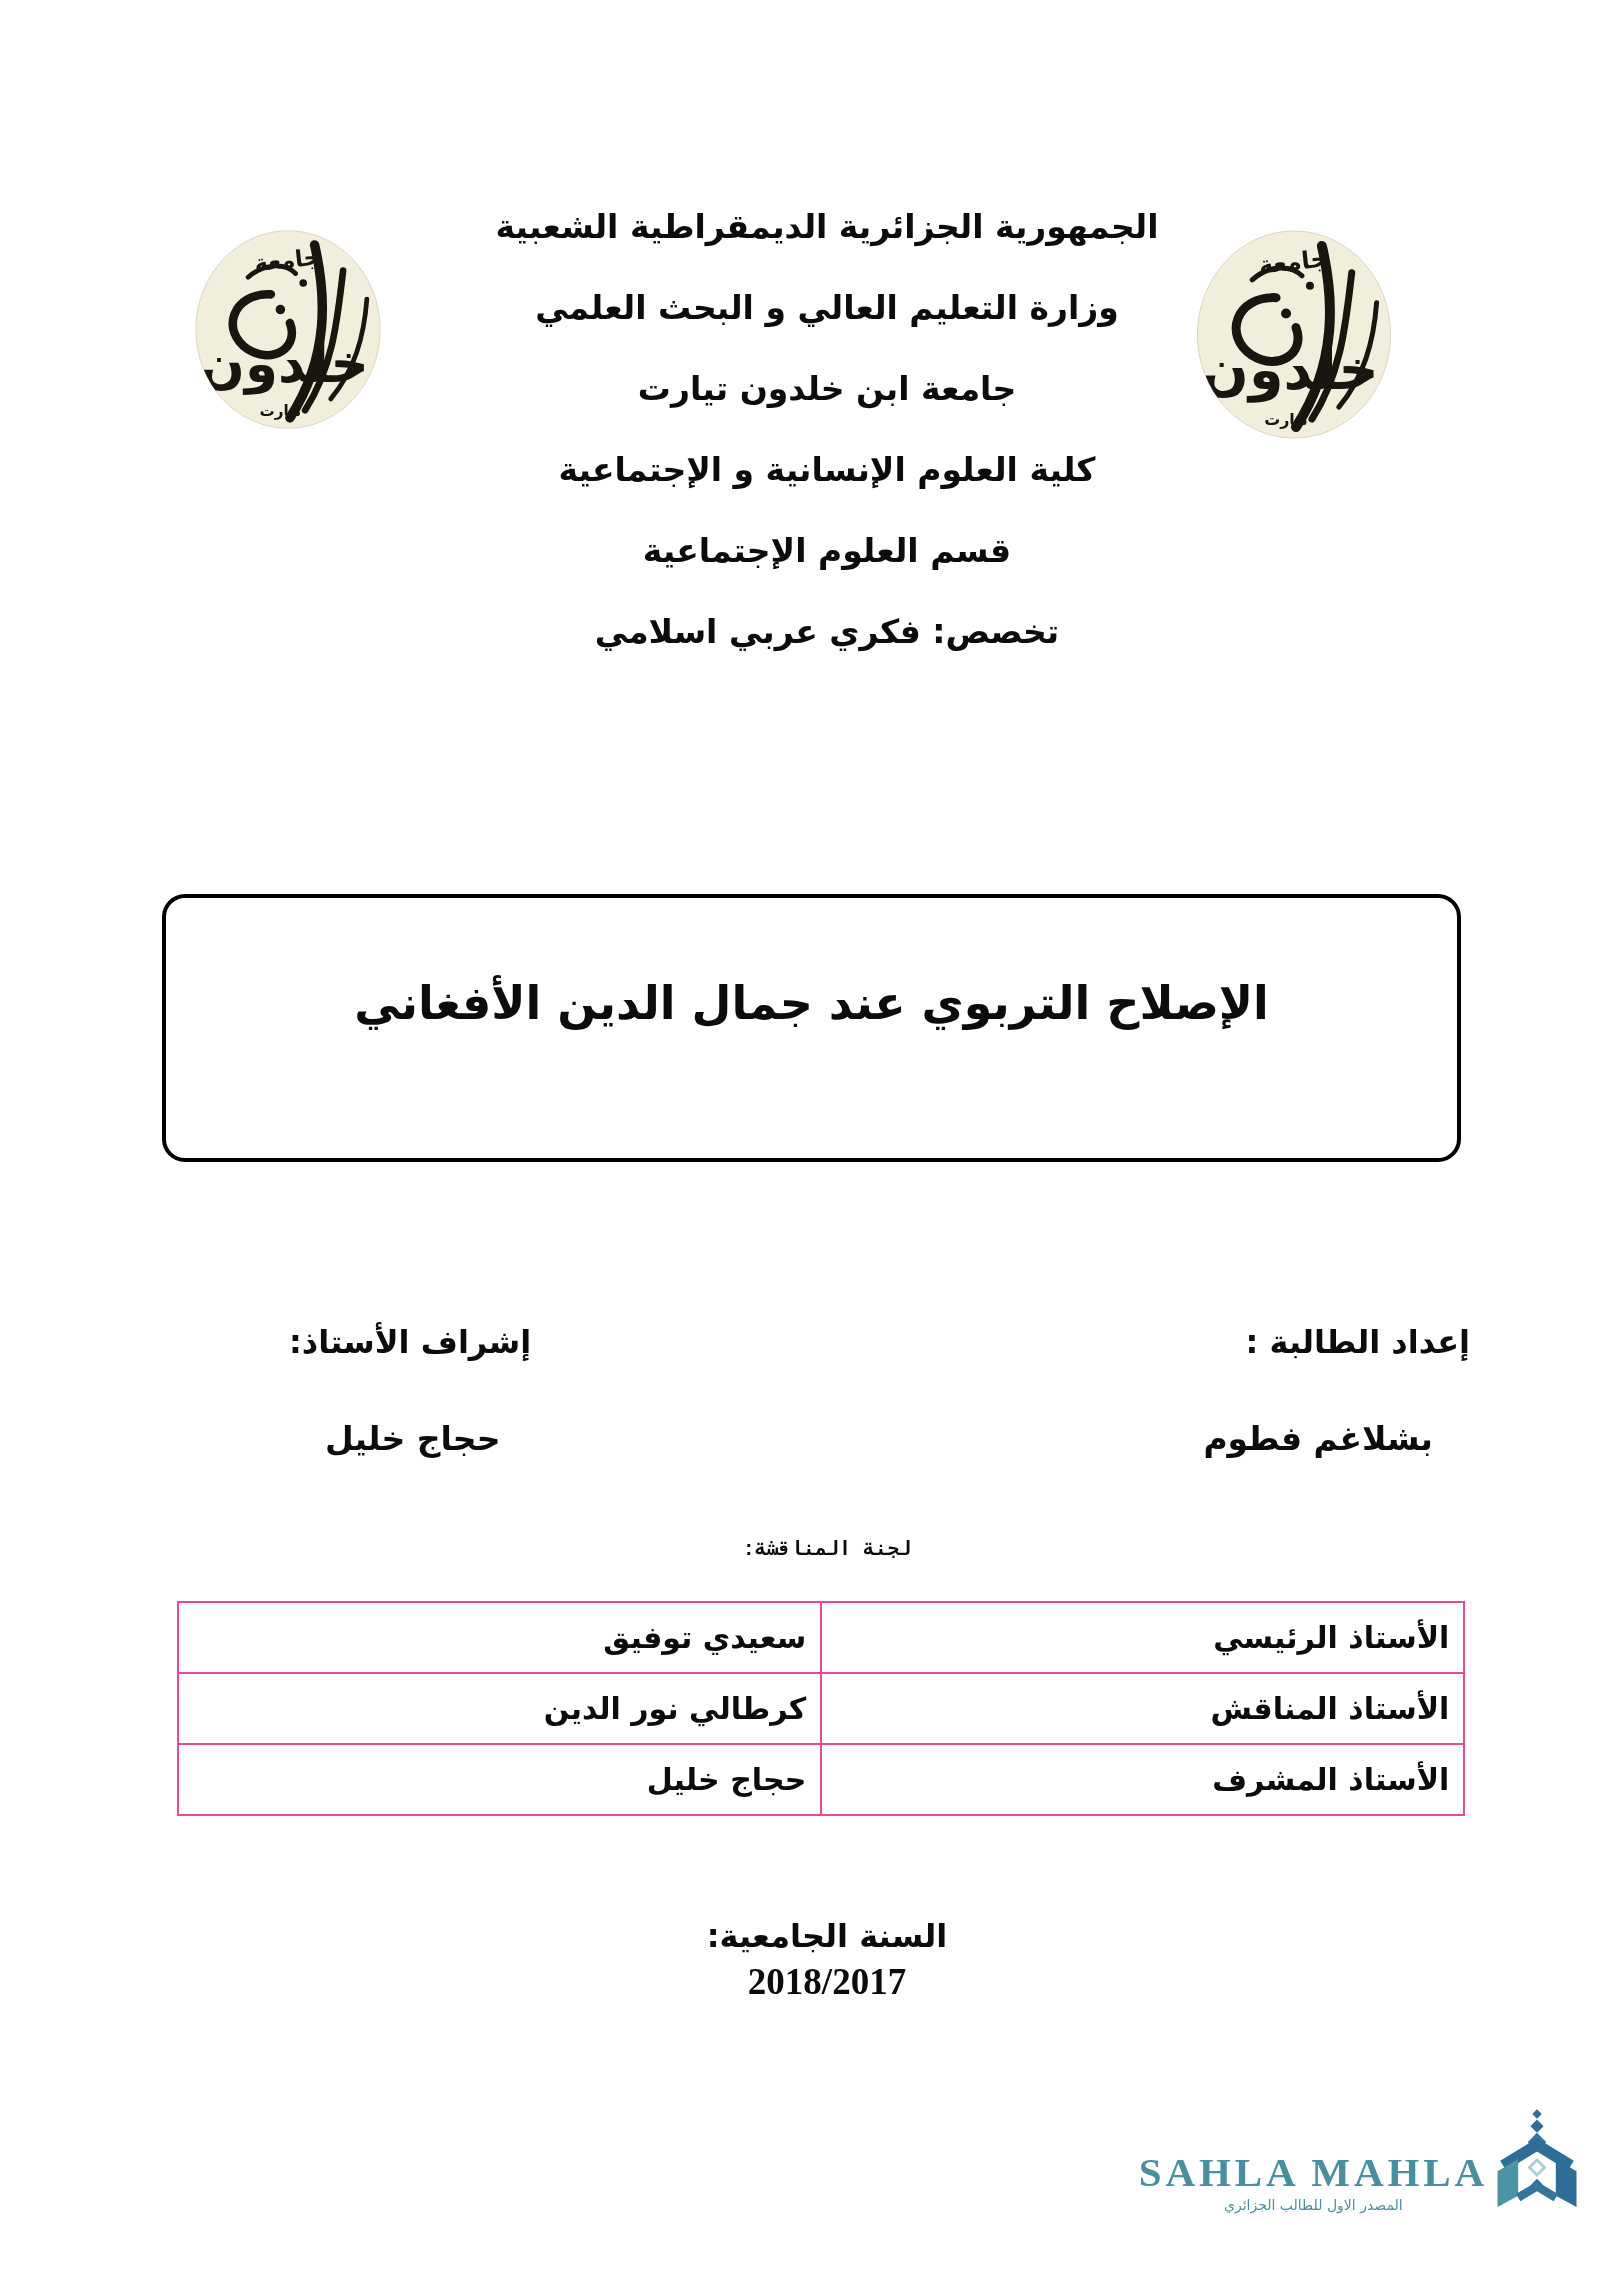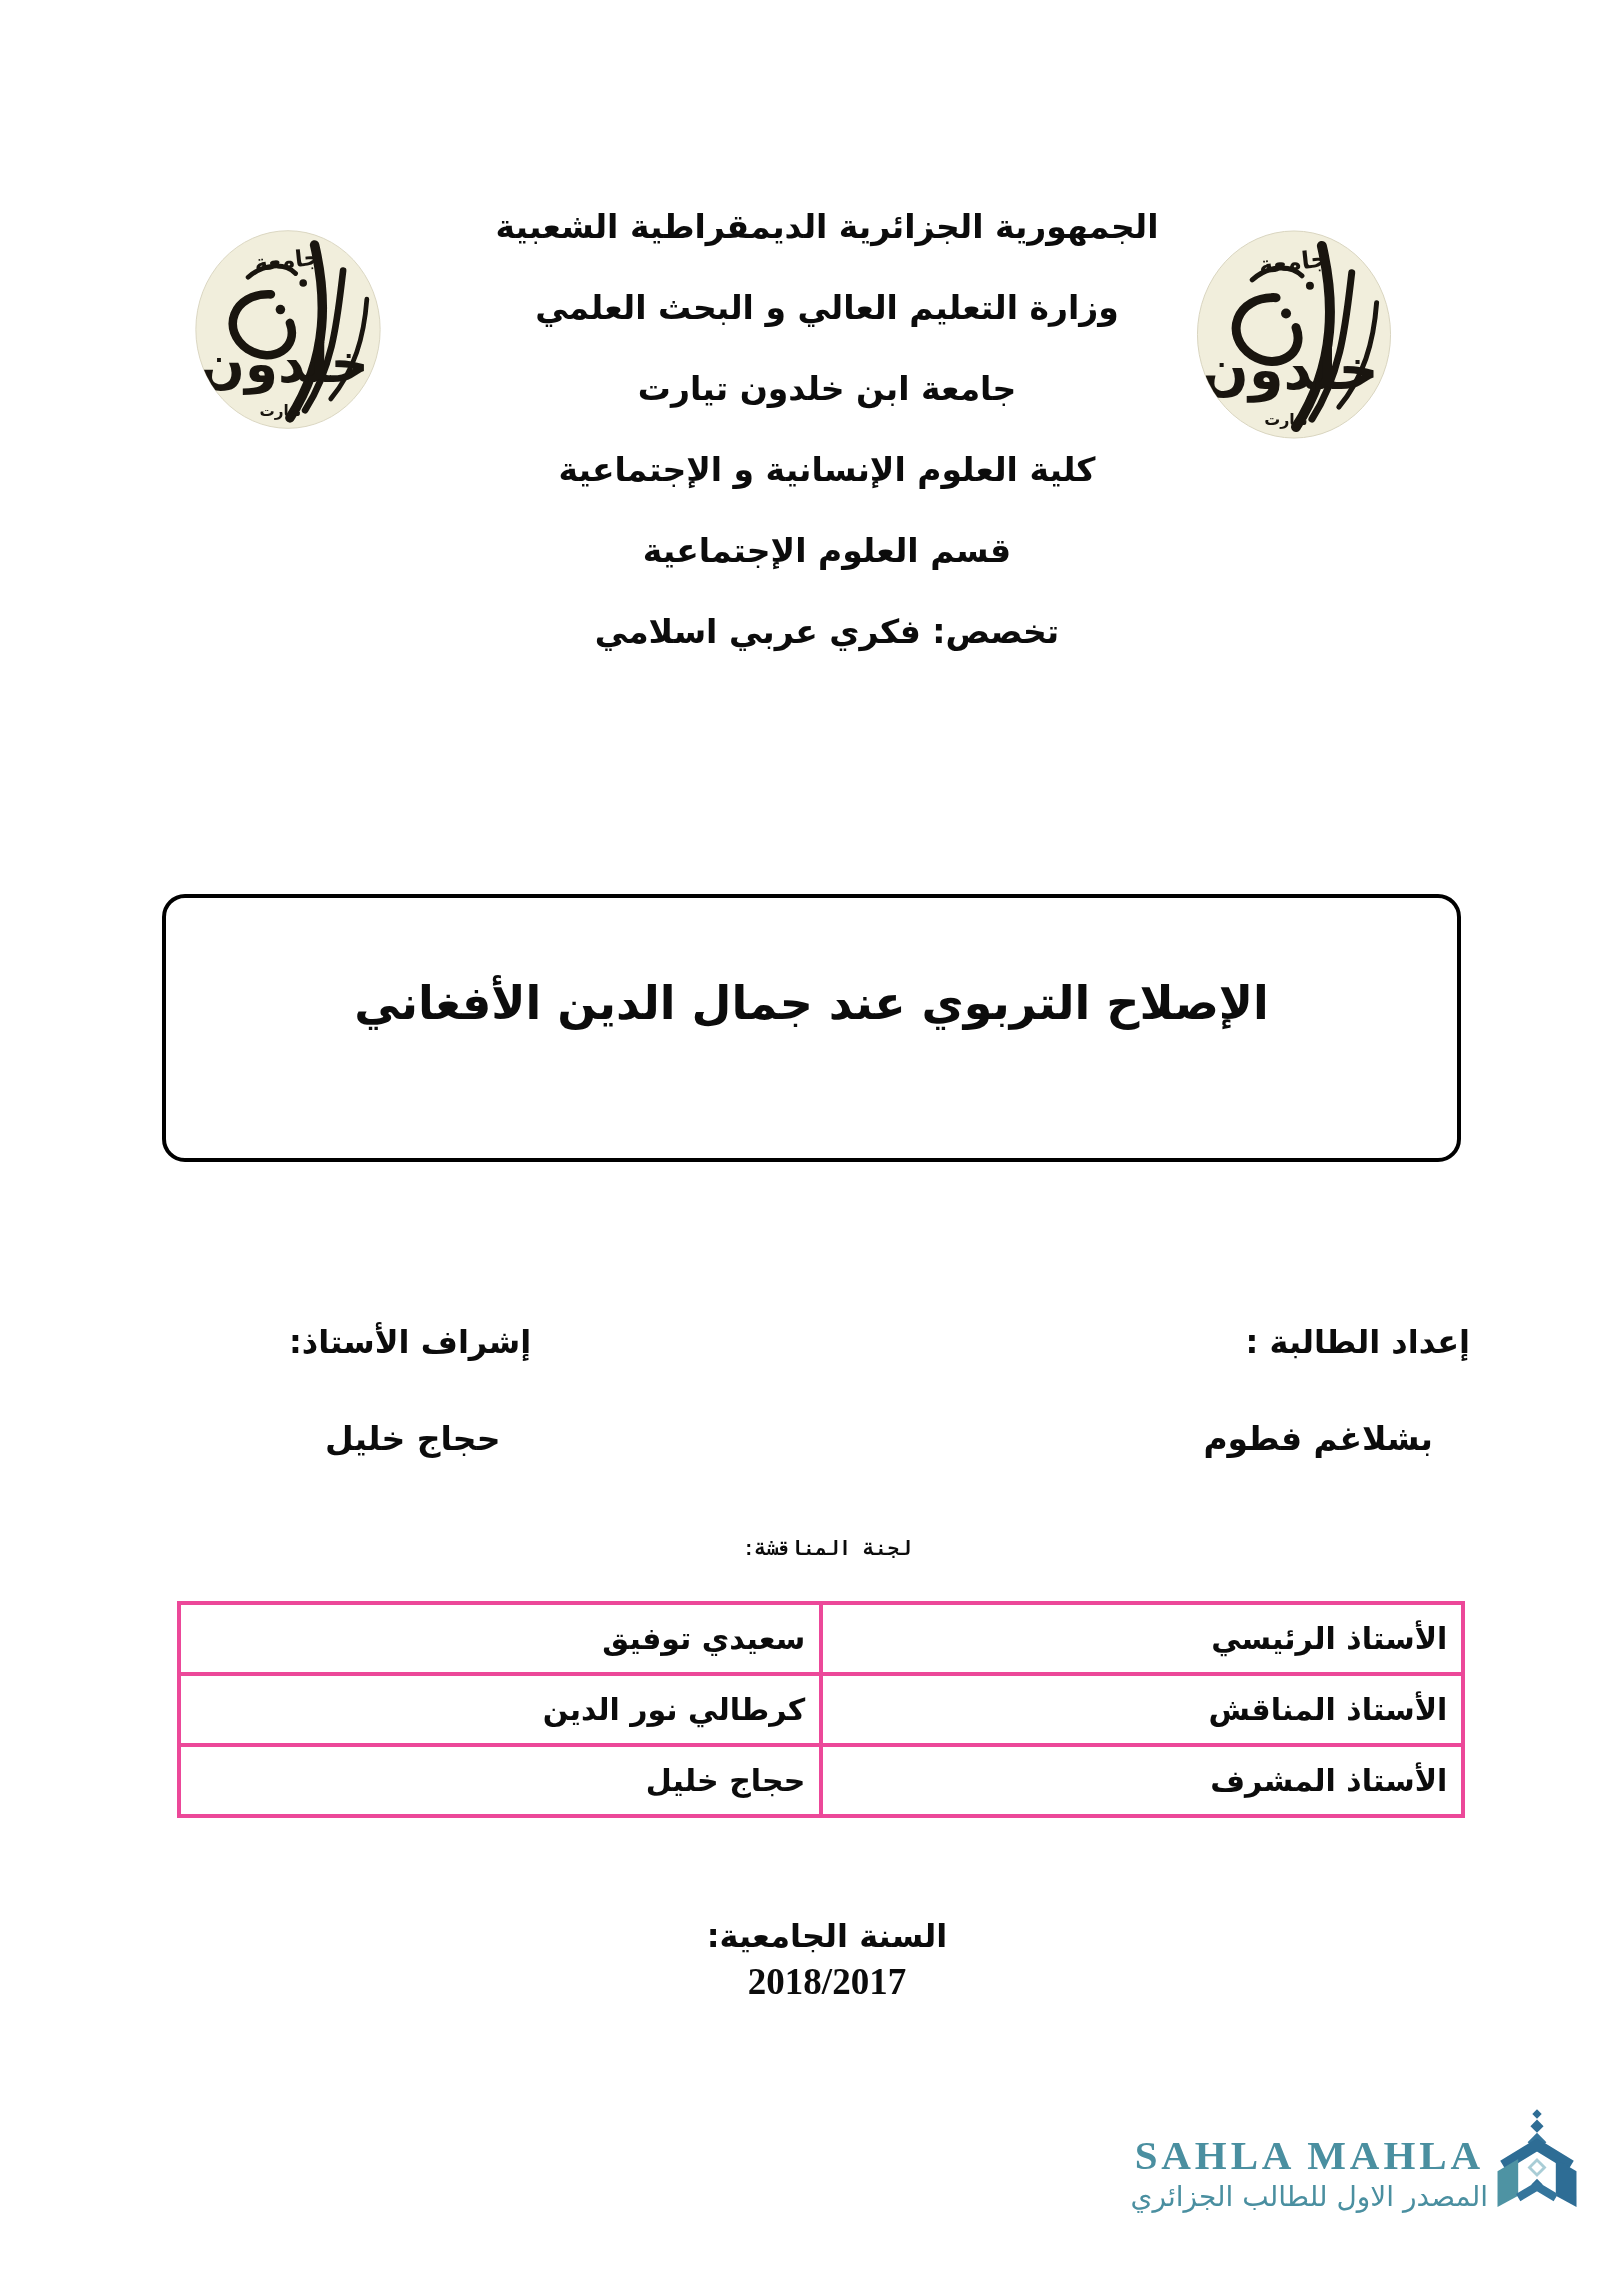--- a/index.html
+++ b/index.html
@@ -39,7 +39,7 @@
     font-weight:bold; font-size:30px;
   }
   .committee-table td {
-    border:4px solid #ec4899; width:50%; height:71px;
+    border:2px solid #ec4899; width:50%; height:71px;
     text-align:right; padding:0 13.7px 0 5.9px; vertical-align:middle;
   }
   .year-label { top:1903px; font-weight:bold; font-size:32px; direction:rtl;margin-top:14px; }

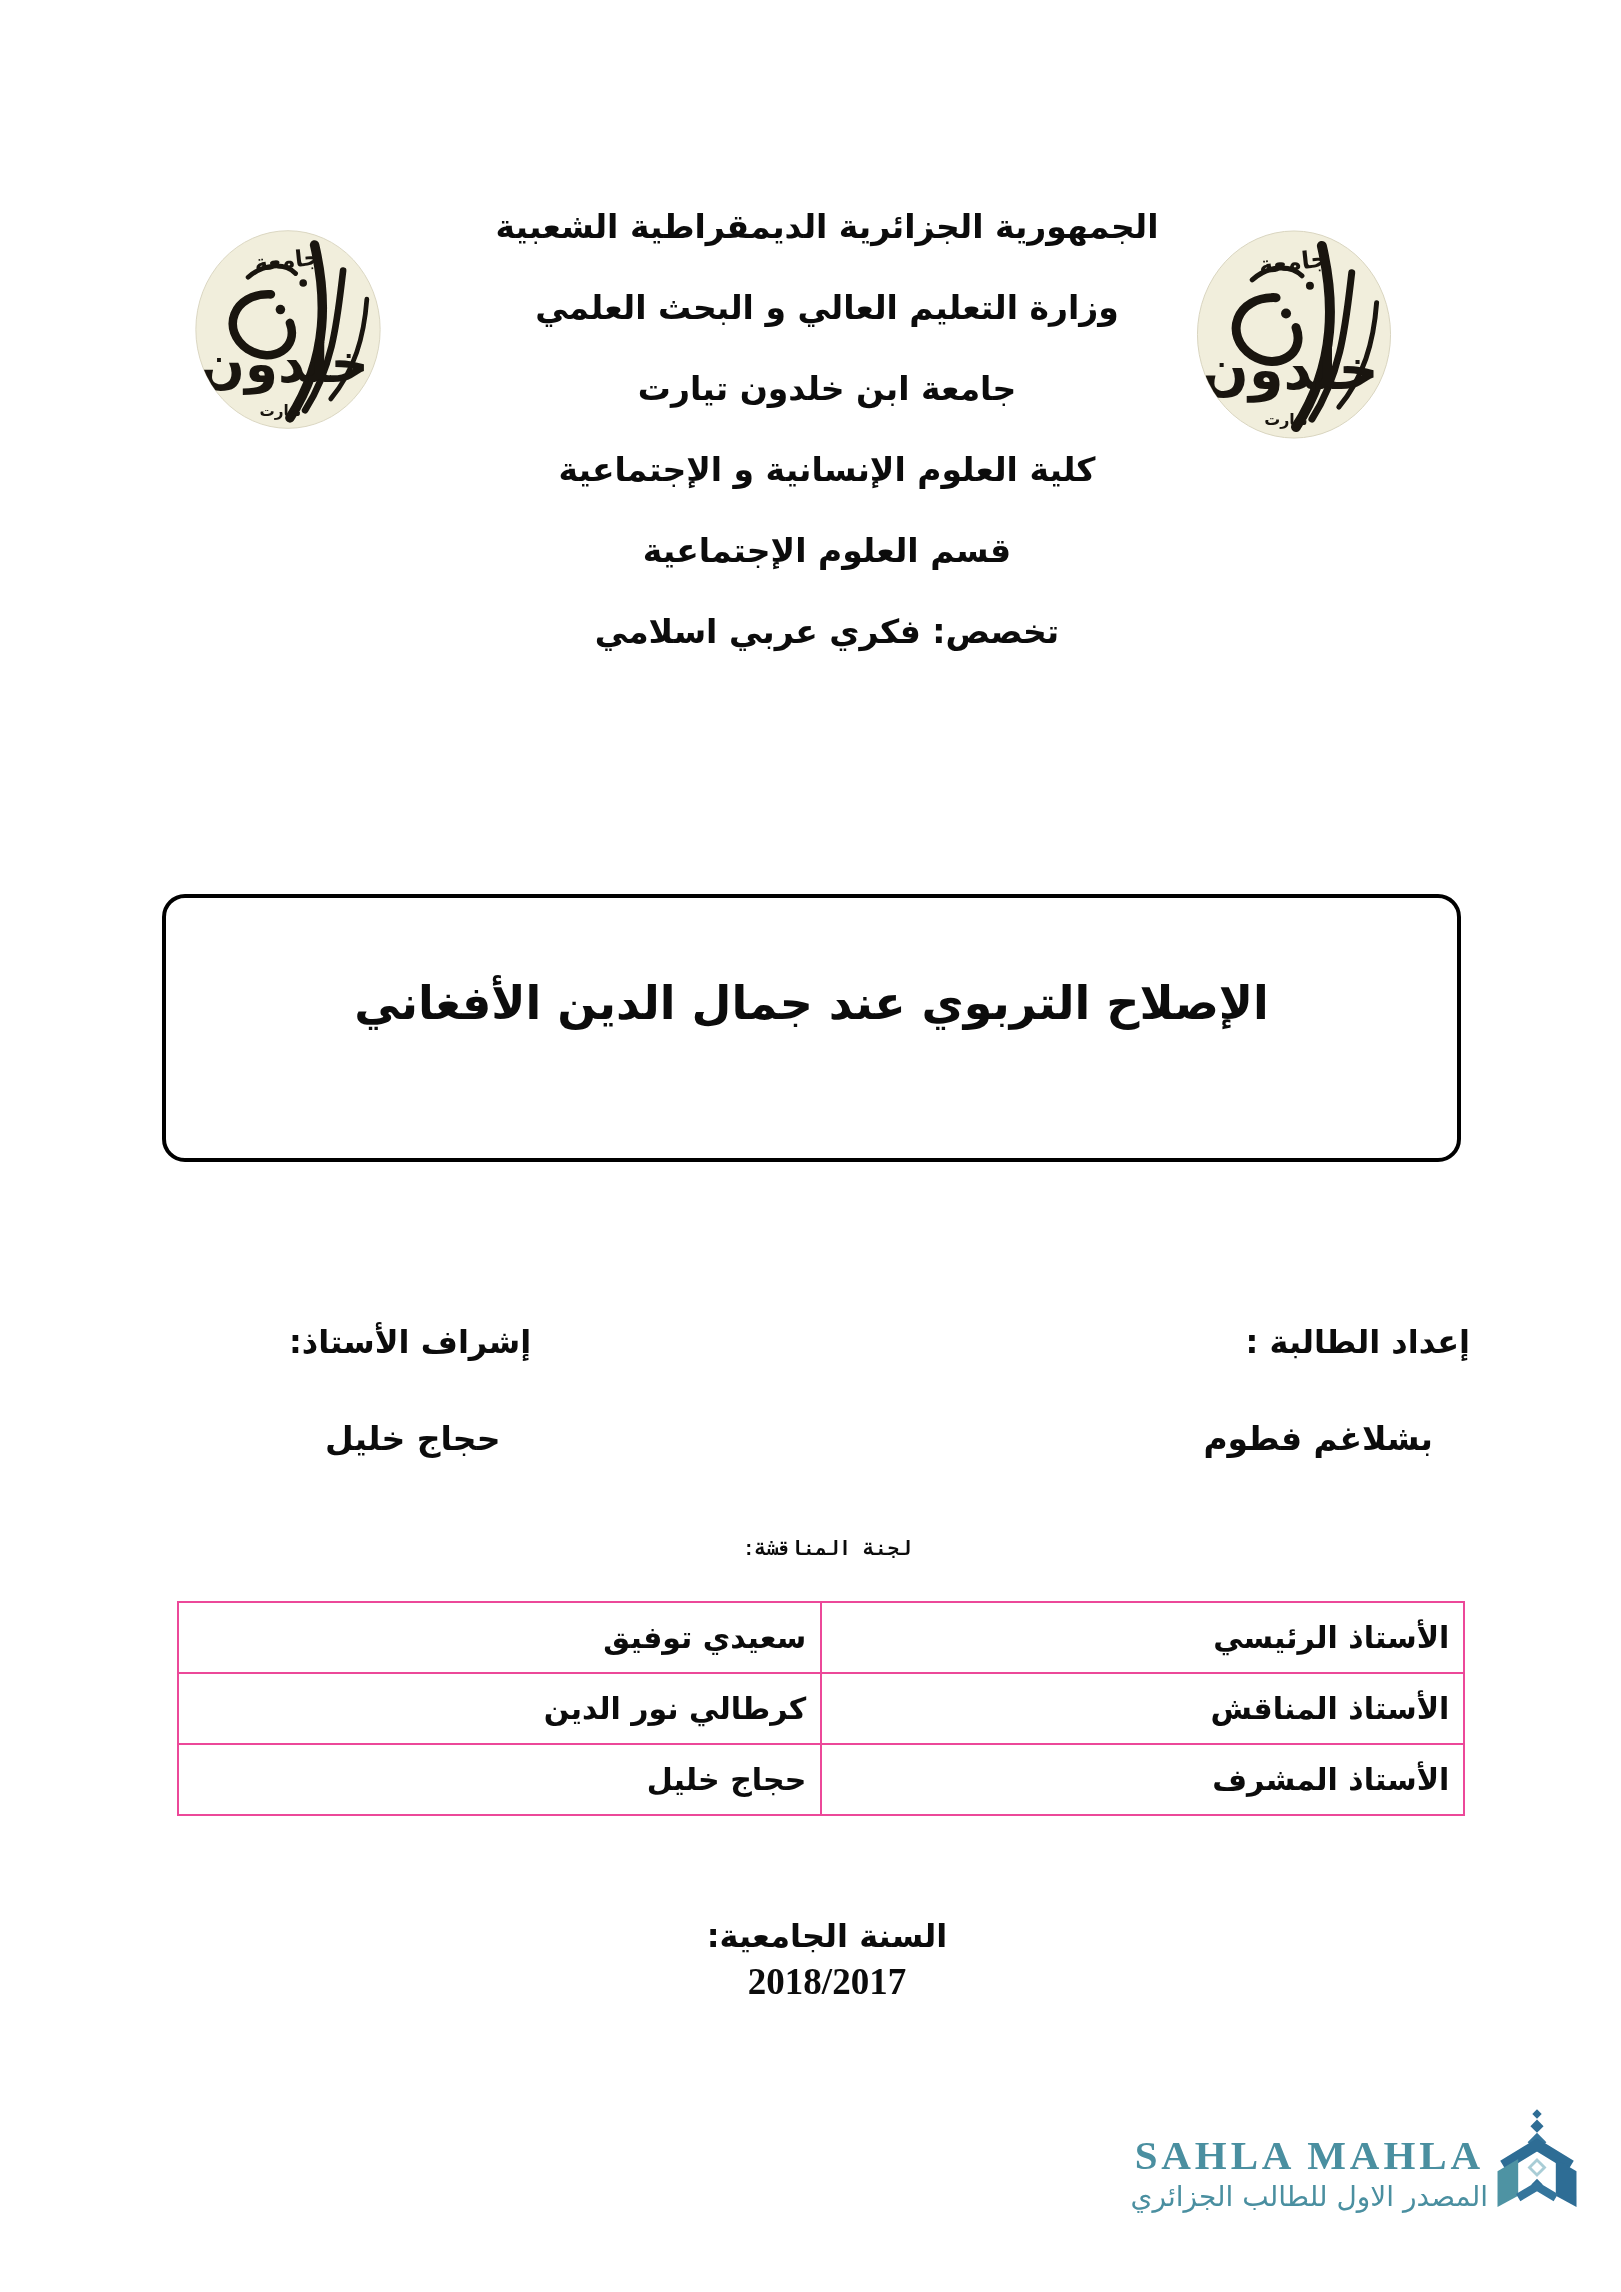--- a/index.html
+++ b/index.html
@@ -53,7 +53,7 @@
     font-size:41px; letter-spacing:3.9px; color:#4a8fa0; white-space:nowrap; line-height:1.0;
   }
   .wm-tagline {
-    font-size:28px; color:#4a8fa0; direction:rtl; margin-top:3.9px; white-space:nowrap;
+    font-size:14px; color:#4a8fa0; direction:rtl; margin-top:3.9px; white-space:nowrap;
   }
   .sm-icon { width:94px; height:106px; }
 </style>

